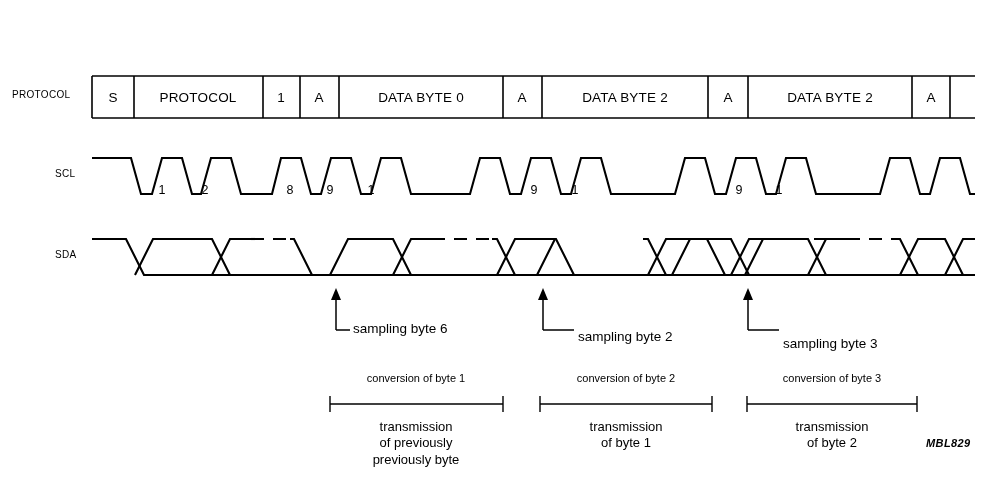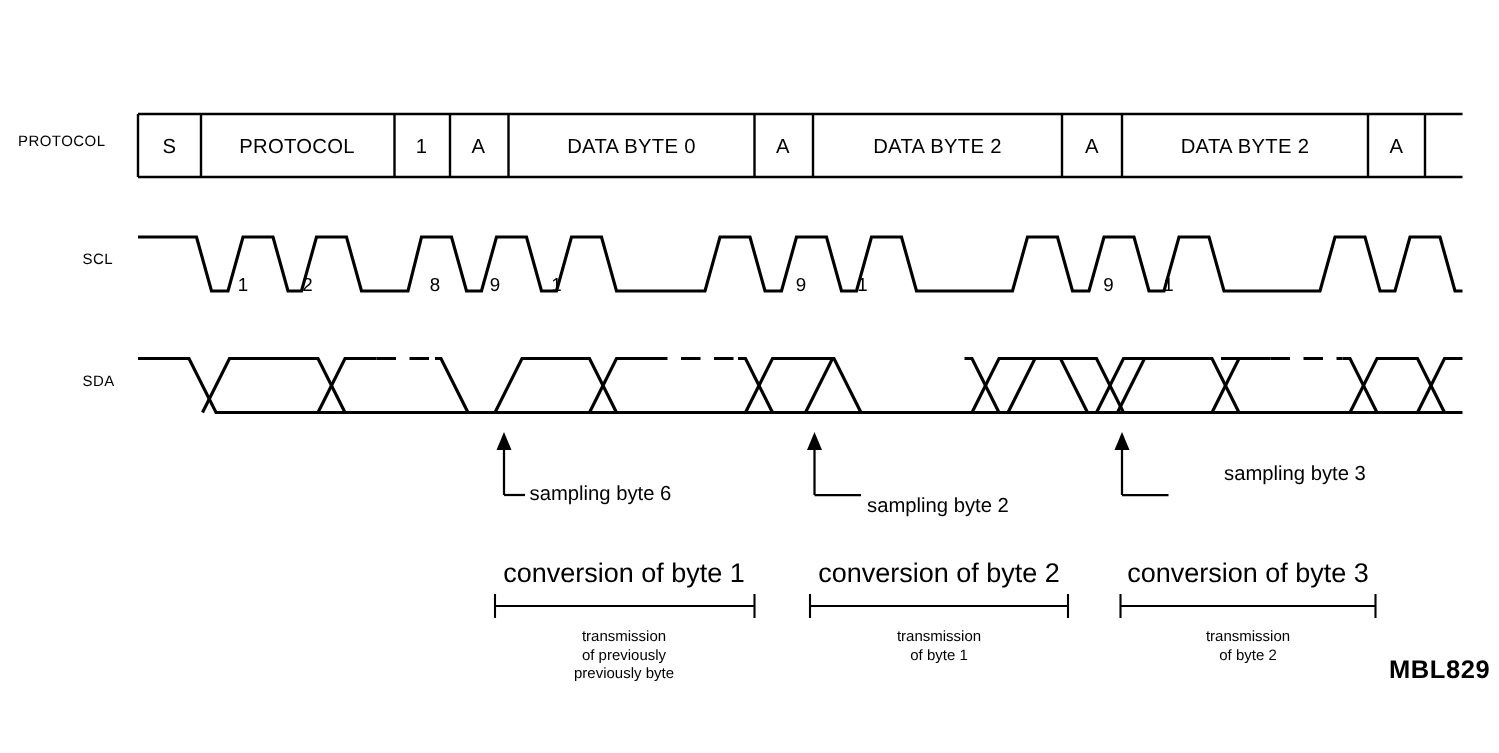--- a/index.html
+++ b/index.html
@@ -228,7 +228,7 @@
 
   <div class="lbl annot" style="left:353px; top:321px;">sampling byte 6</div>
   <div class="lbl annot" style="left:578px; top:329px;">sampling byte 2</div>
-  <div class="lbl annot" style="left:783px; top:308px;margin-left:33px;">sampling byte 3</div>
+  <div class="lbl annot" style="left:783px; top:336px;">sampling byte 3</div>
 
   <div class="lbl conv-label centered" style="left:416px; top:372px;">conversion of byte 1</div>
   <div class="lbl conv-label centered" style="left:626px; top:372px;">conversion of byte 2</div>

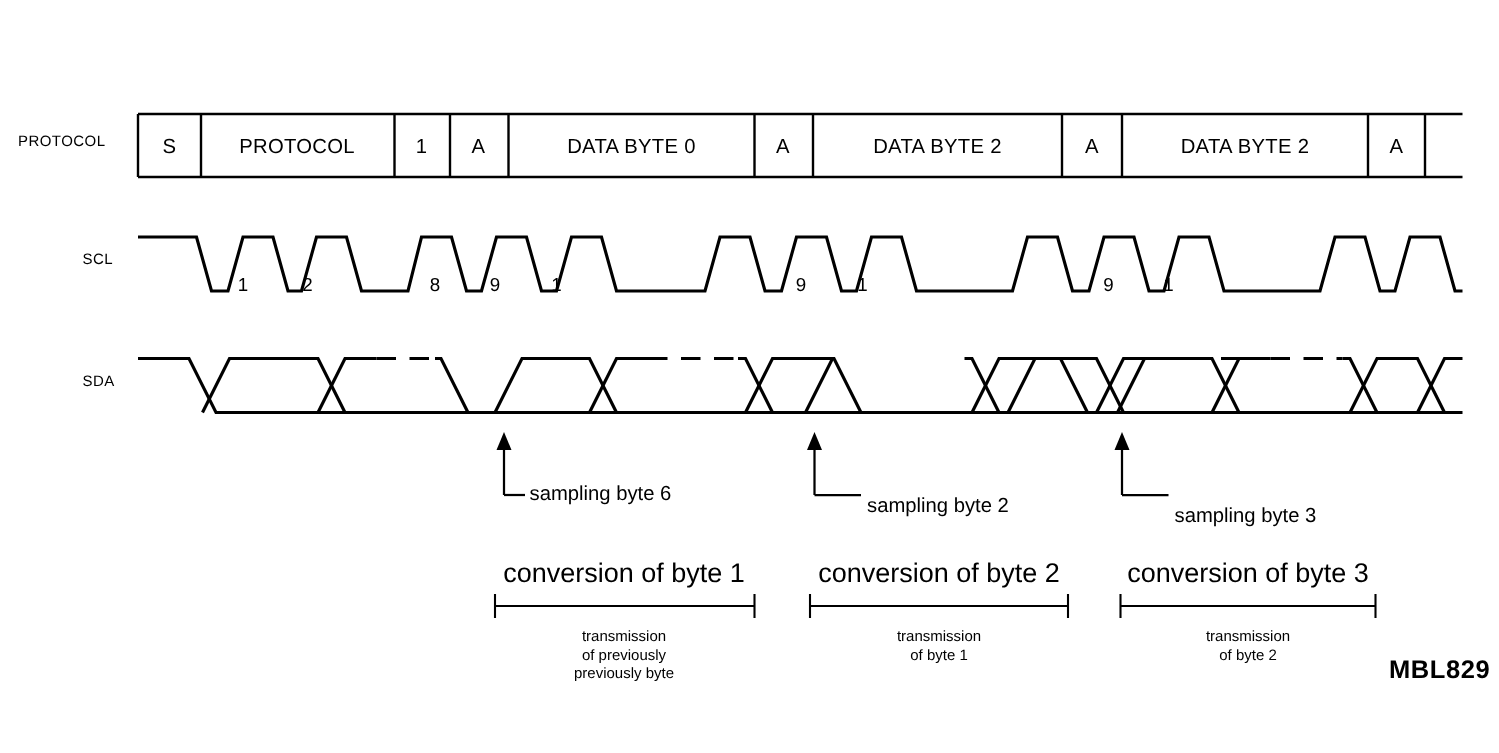--- a/index.html
+++ b/index.html
@@ -77,7 +77,7 @@
     font-size: 13.5px;
   }
   .conv-label {
-    font-size: 18px;
+    font-size: 11px;
     text-align: right;
   }
   .trans-label {

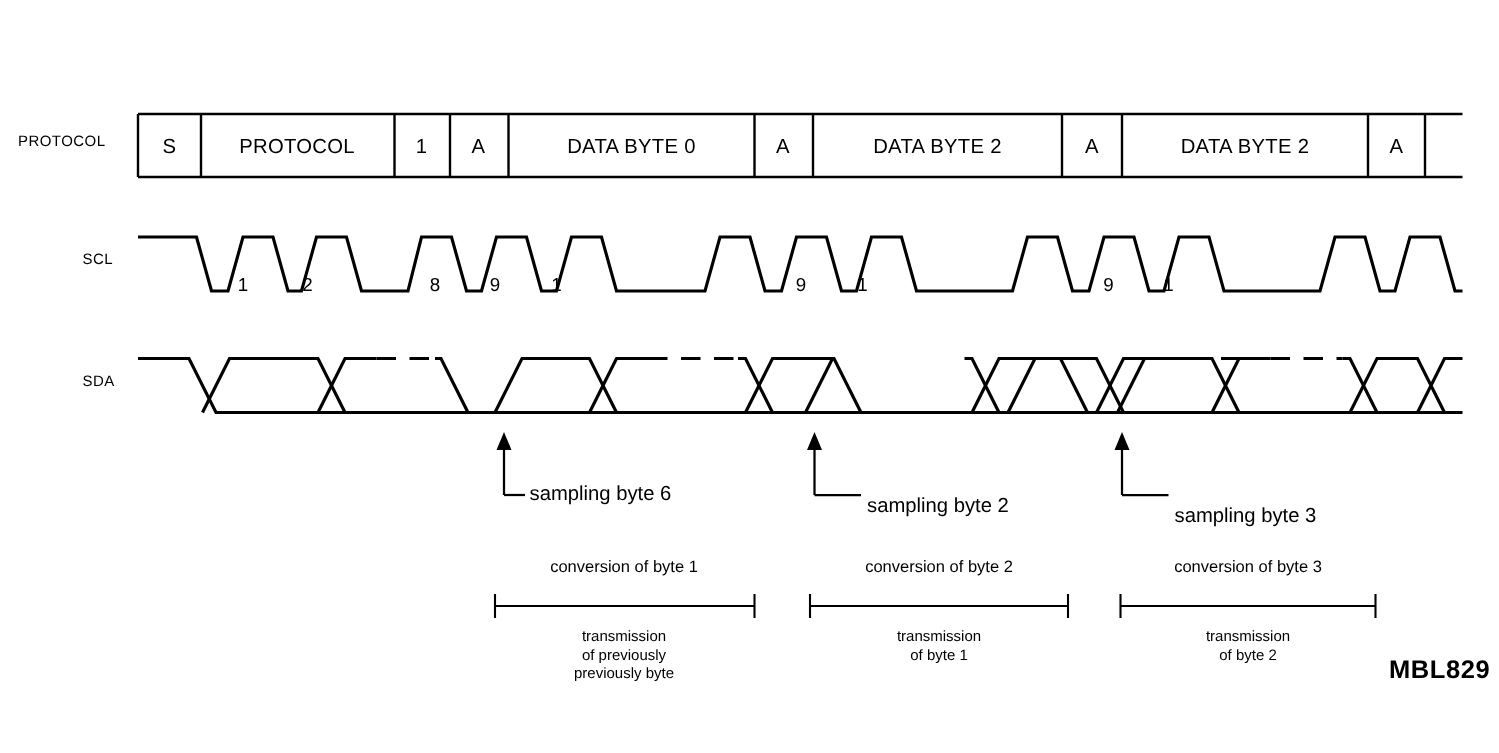--- a/index.html
+++ b/index.html
@@ -81,7 +81,7 @@
     text-align: right;
   }
   .trans-label {
-    font-size: 10px;
+    font-size: 13px;
     text-align: center;
     line-height: 1.25;
   }

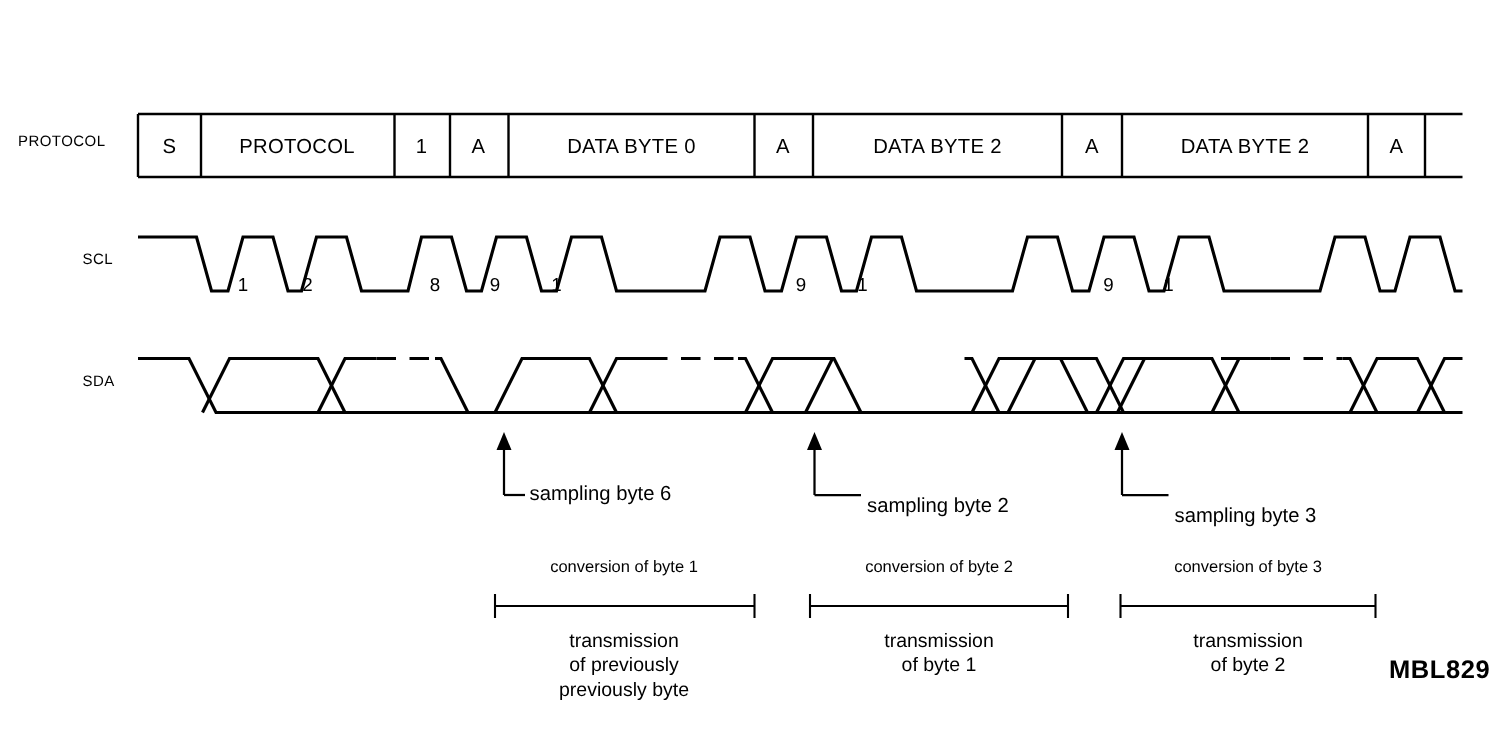--- a/index.html
+++ b/index.html
@@ -86,7 +86,8 @@
     line-height: 1.25;
   }
   .fig-id {
-    font-size: 17px;
+    font-size: 11px;
+    font-style: italic;
     font-weight: bold;
     letter-spacing: 0.4px;
   }

